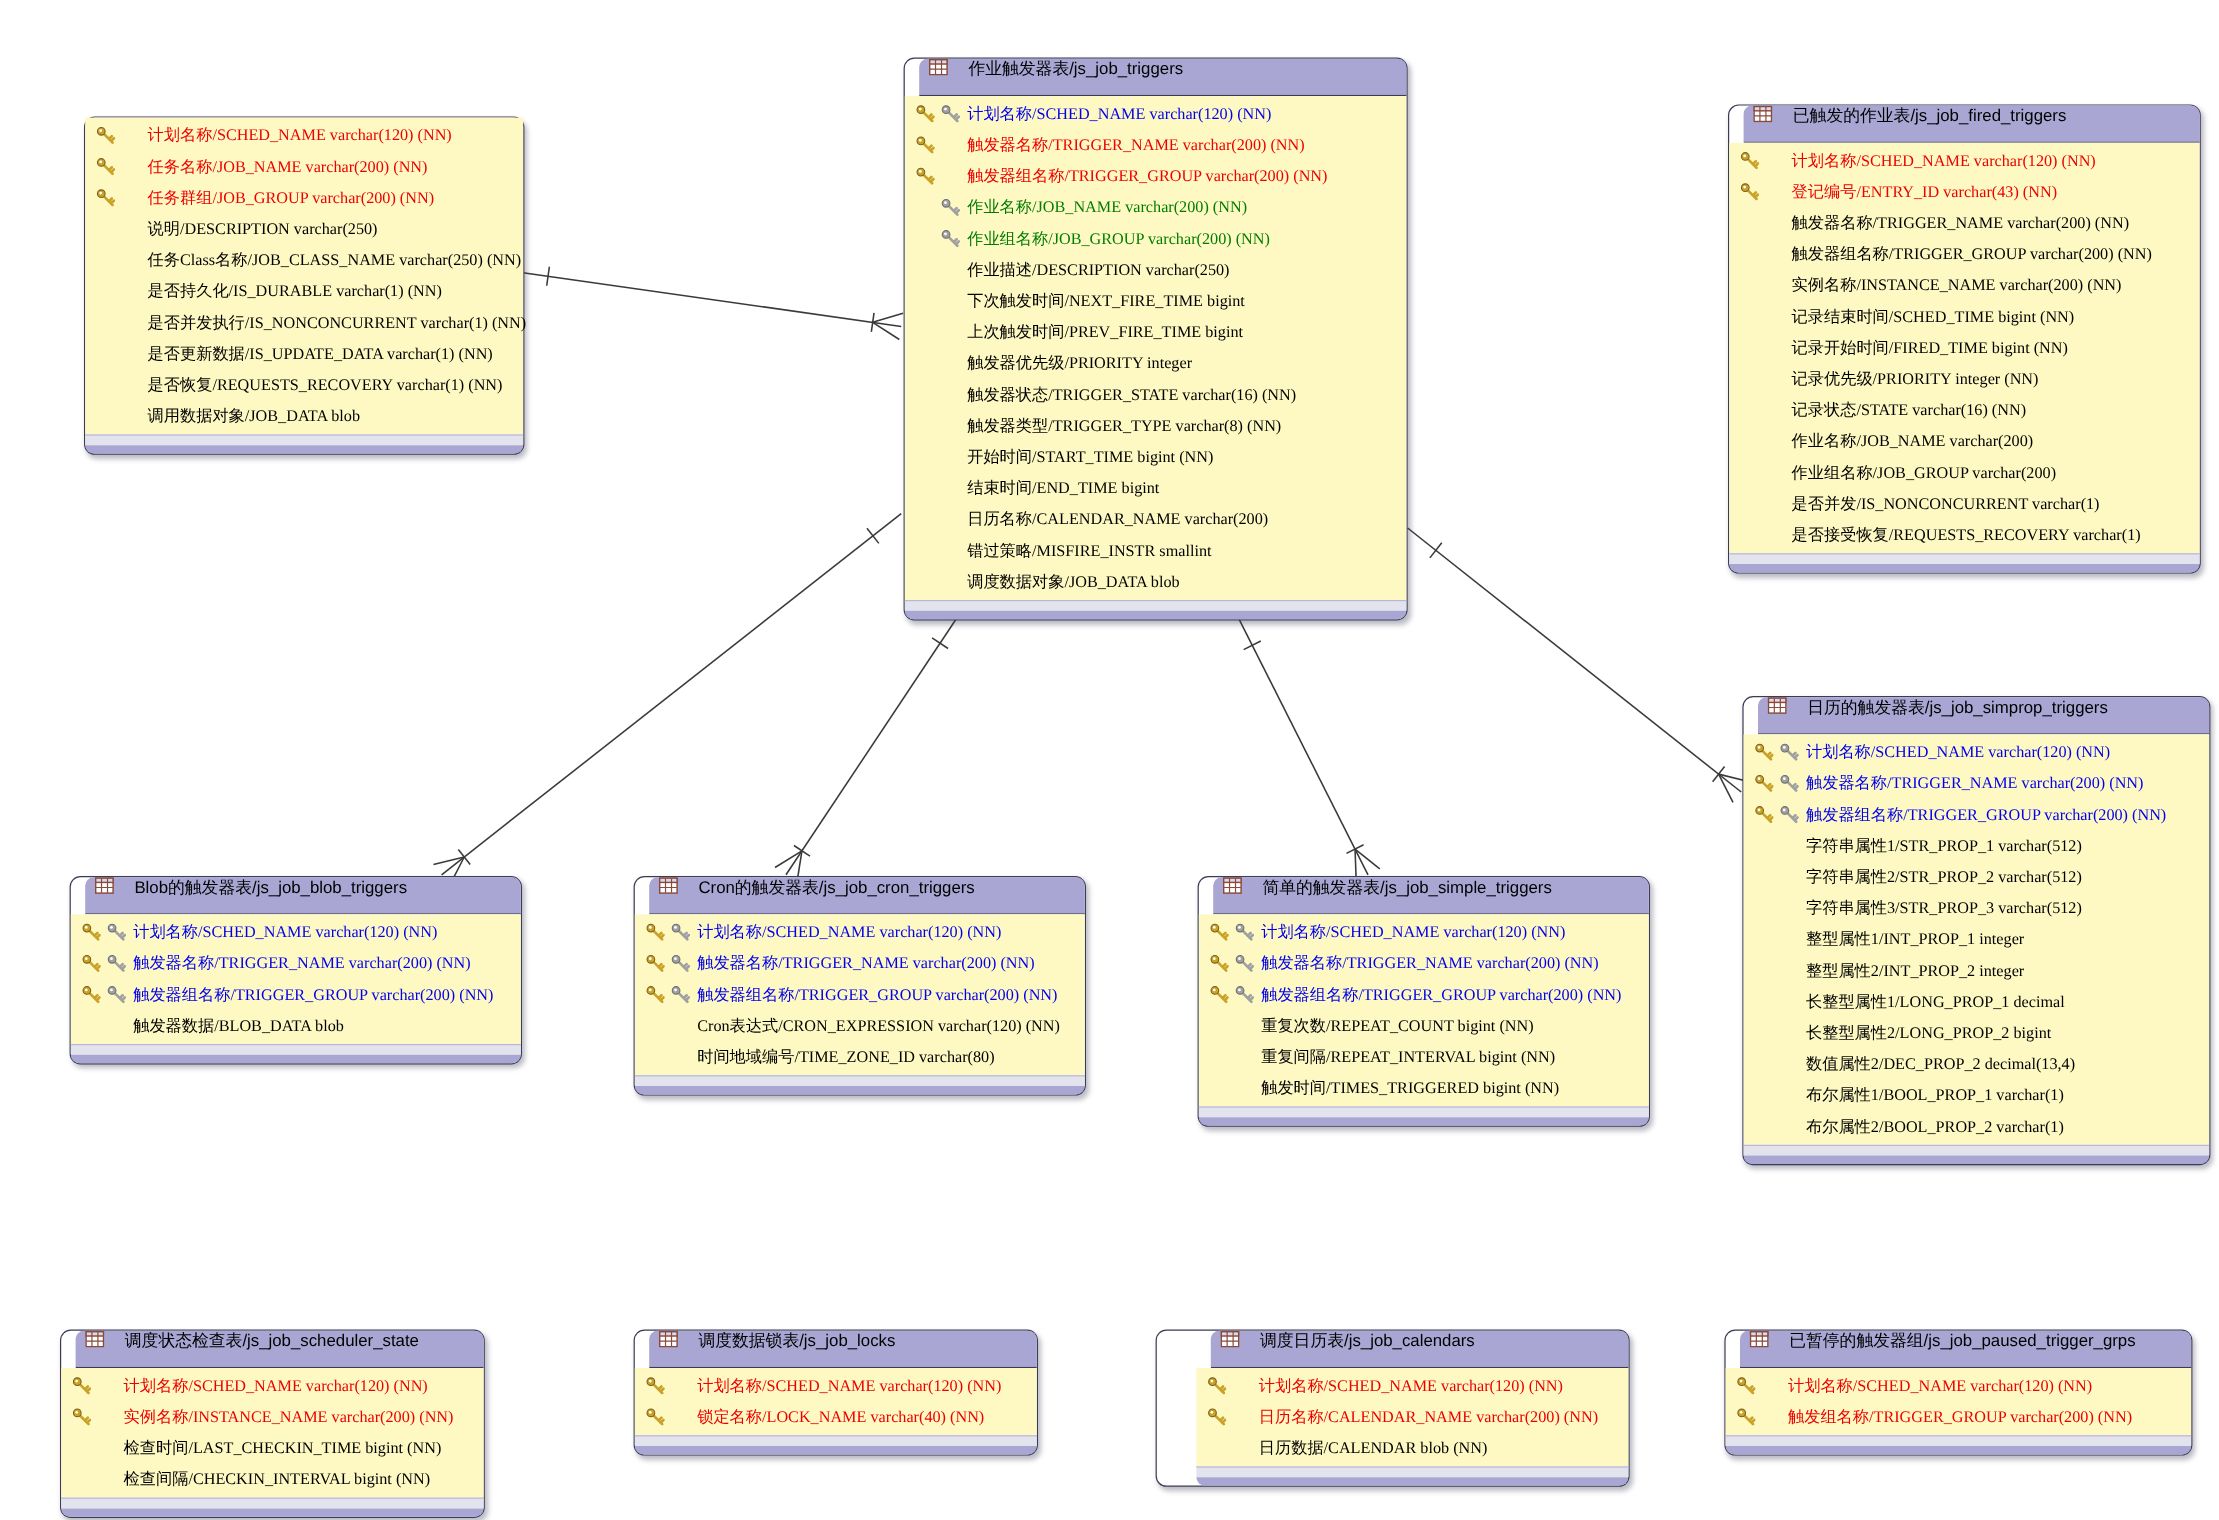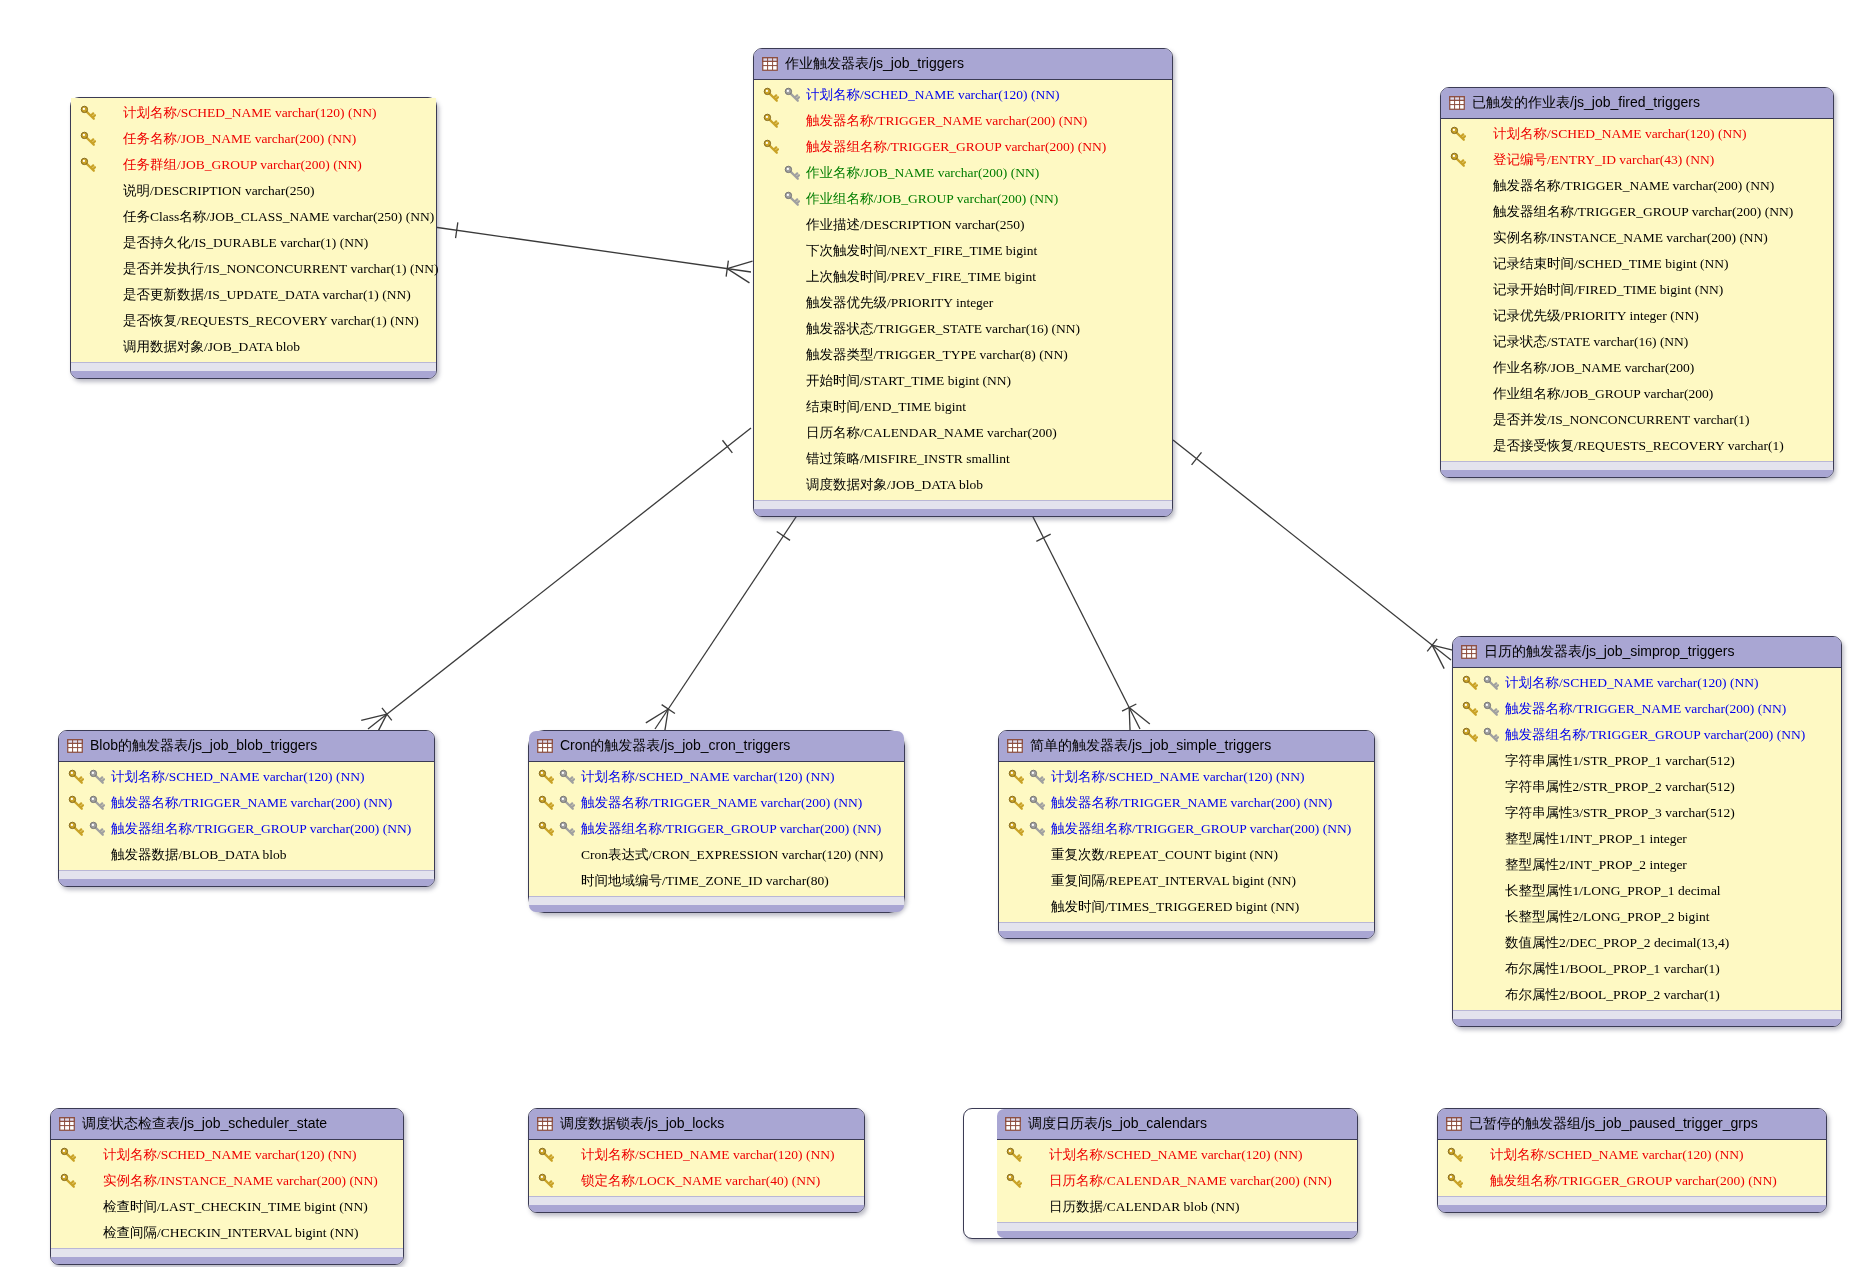--- a/index.html
+++ b/index.html
@@ -8,8 +8,8 @@
   #tables{position:absolute;left:0;top:0;width:100%;height:100%;z-index:2;pointer-events:none;}
   .tbl{position:absolute;border:1.5px solid var(--border,#3B3B54);border-radius:9px;background:#fff;
        box-shadow:2px 3px 4px rgba(60,60,90,.35);pointer-events:auto;}
-  .thead{display:flex;align-items:center;gap:7px;height:30px;background:var(--hdr,#A9A6D3);
-         border-radius:7px 7px 0 0;border-bottom:1.2px solid var(--border,#3B3B54);padding:0 8px;}
+  .thead{display:flex;gap:17px;height:30px;background:var(--hdr,#A9A6D3);
+         border-radius:7px 7px 0 0;border-bottom:1.2px solid var(--border,#3B3B54);padding:0 8px;margin-left:12px;}
   .ttl{font-size:14px;color:#000;white-space:nowrap;}
   .tbody{background:#fef9c3;padding:2px 0;font-family:Liberation Serif, serif;}
   .row{position:relative;height:26px;line-height:26px;white-space:nowrap;}

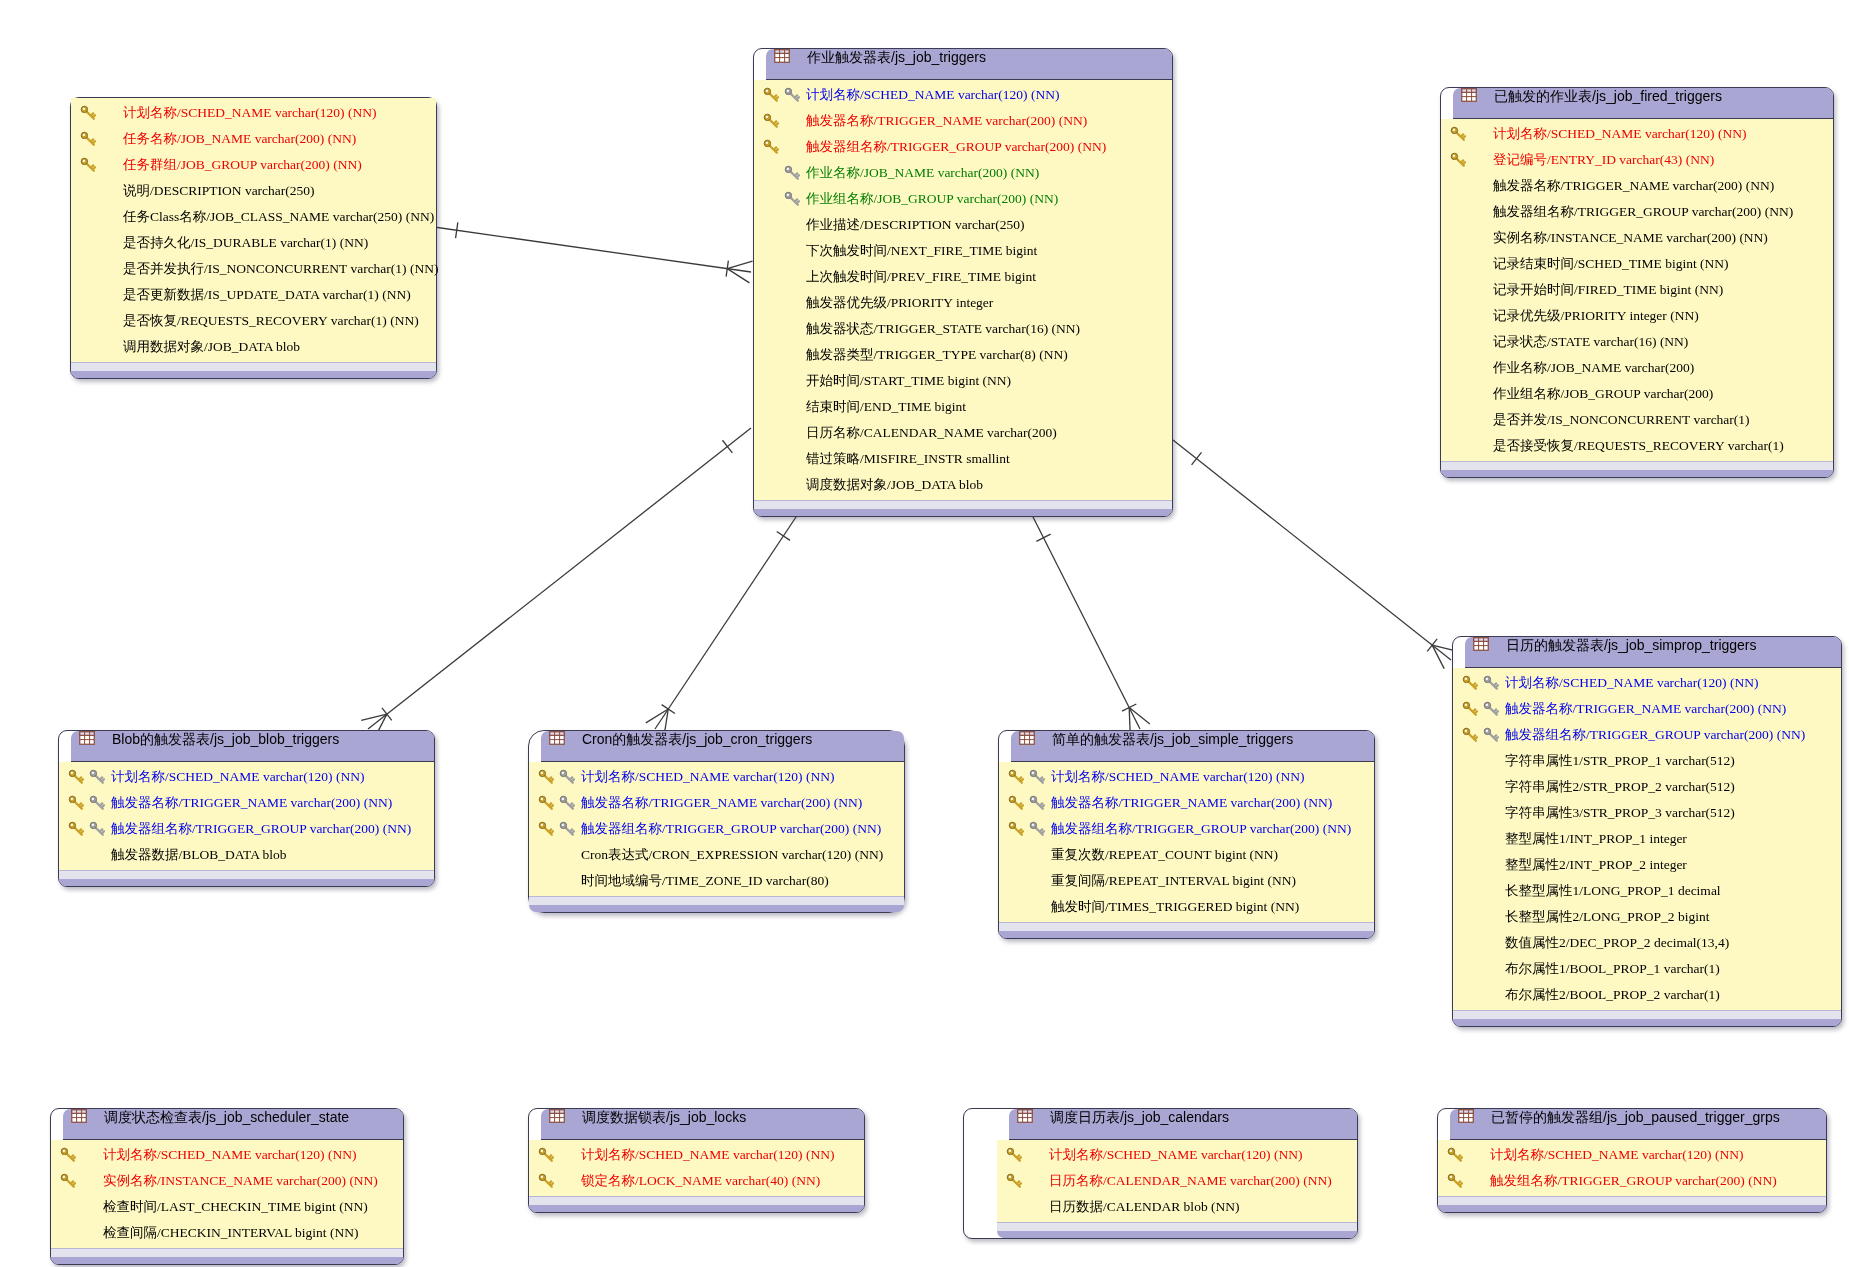--- a/index.html
+++ b/index.html
@@ -271,7 +271,7 @@
         <div class="tfoot"></div>
         <div class="tcap"></div>
       </div>
-      <div class="tbl" style="left: 1452px; top: 636px; width: 388px;">
+      <div class="tbl" style="left: 1452px; top: 580px; width: 388px;">
         <div class="thead">
           <svg width="16" height="14" viewBox="0 0 16 14">
             <rect x="0.75" y="0.75" width="14.5" height="12.5" fill="#ffffff" stroke="#8a4a3a" stroke-width="1.2"></rect>

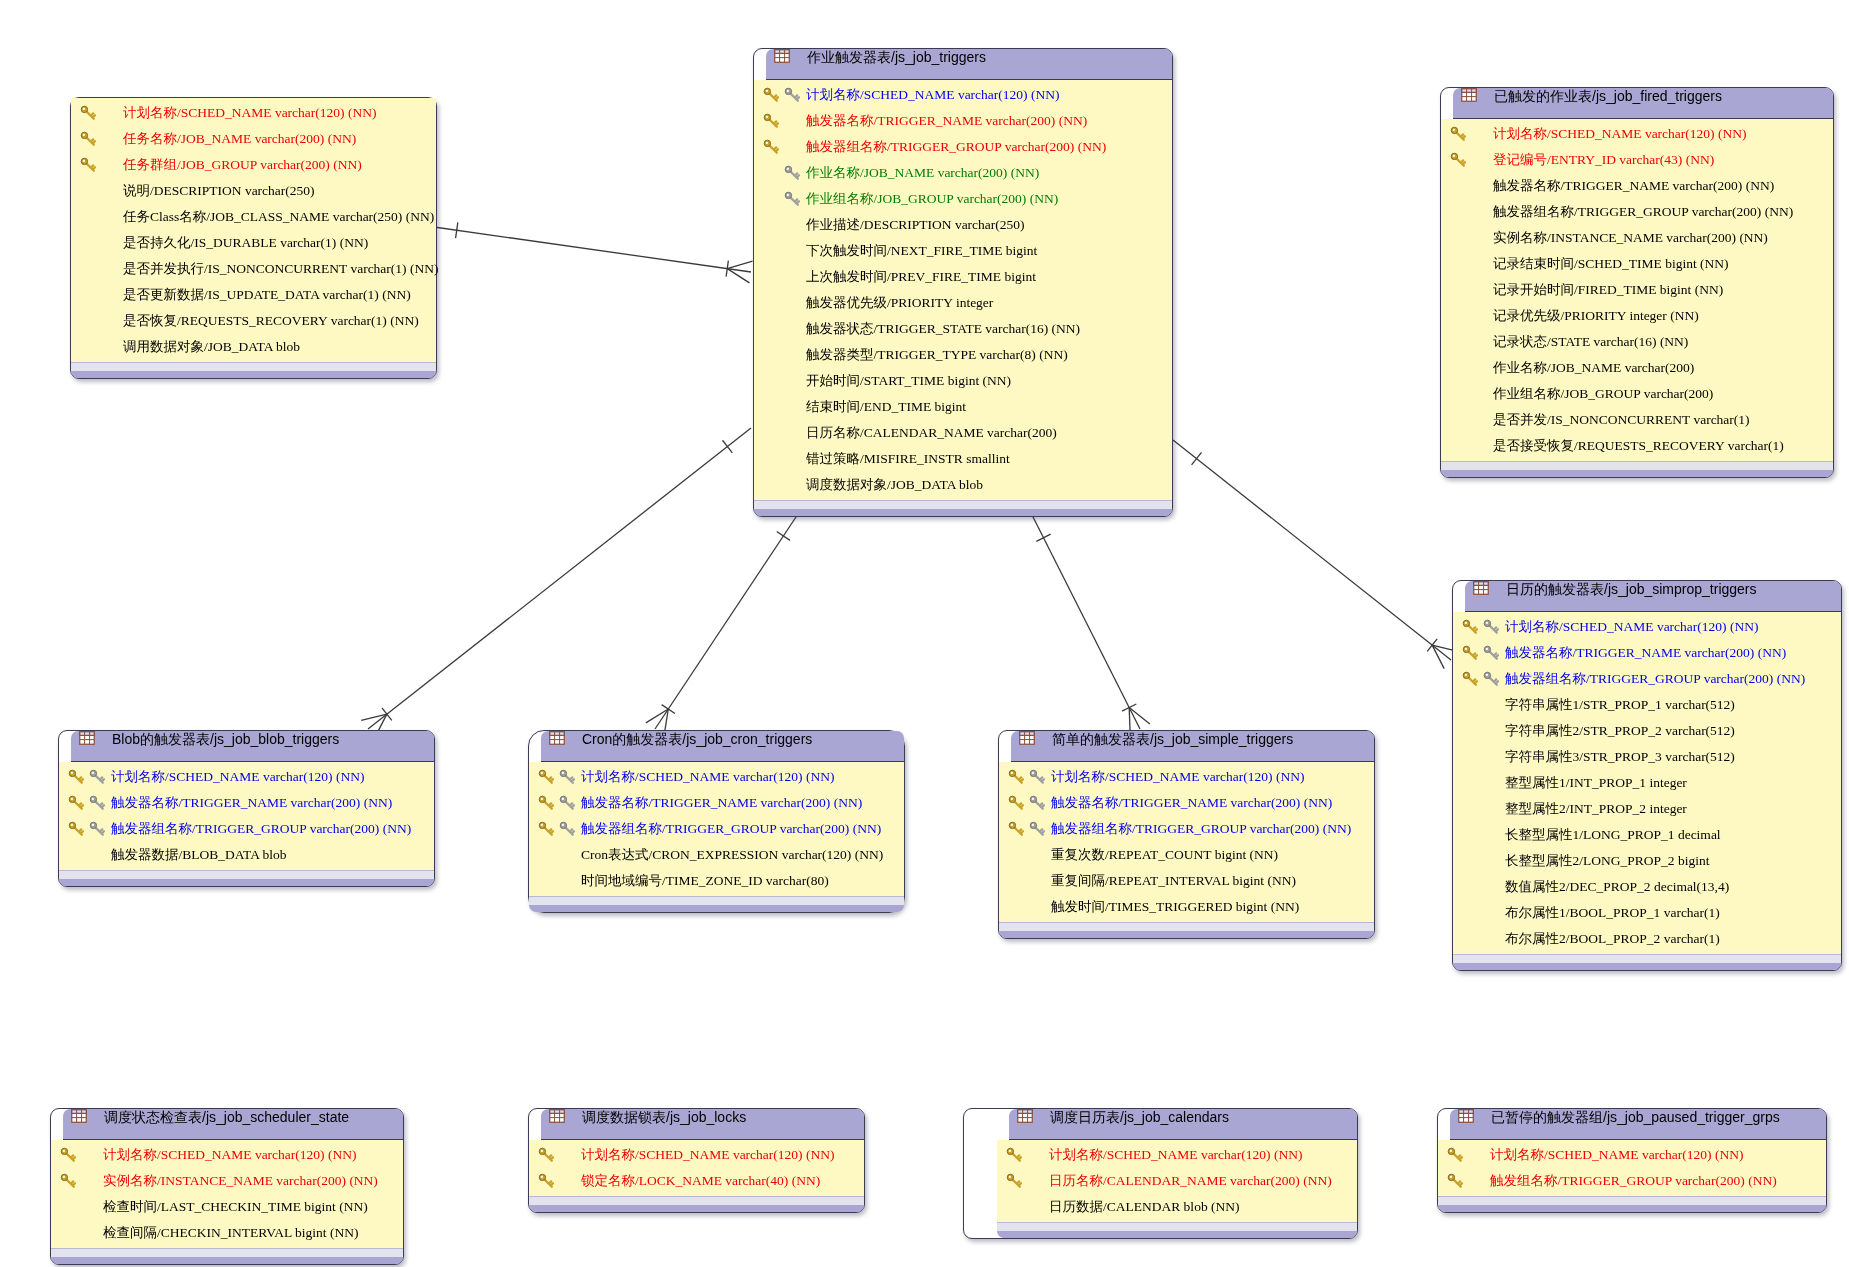--- a/index.html
+++ b/index.html
@@ -410,7 +410,7 @@
         <div class="tfoot"></div>
         <div class="tcap"></div>
       </div>
-      <div class="tbl" style="left: 528px; top: 730px; width: 375px; border-radius: 16px;">
+      <div class="tbl" style="left: 528px; top: 730px; width: 375px;">
         <div class="thead">
           <svg width="16" height="14" viewBox="0 0 16 14">
             <rect x="0.75" y="0.75" width="14.5" height="12.5" fill="#ffffff" stroke="#8a4a3a" stroke-width="1.2"></rect>

